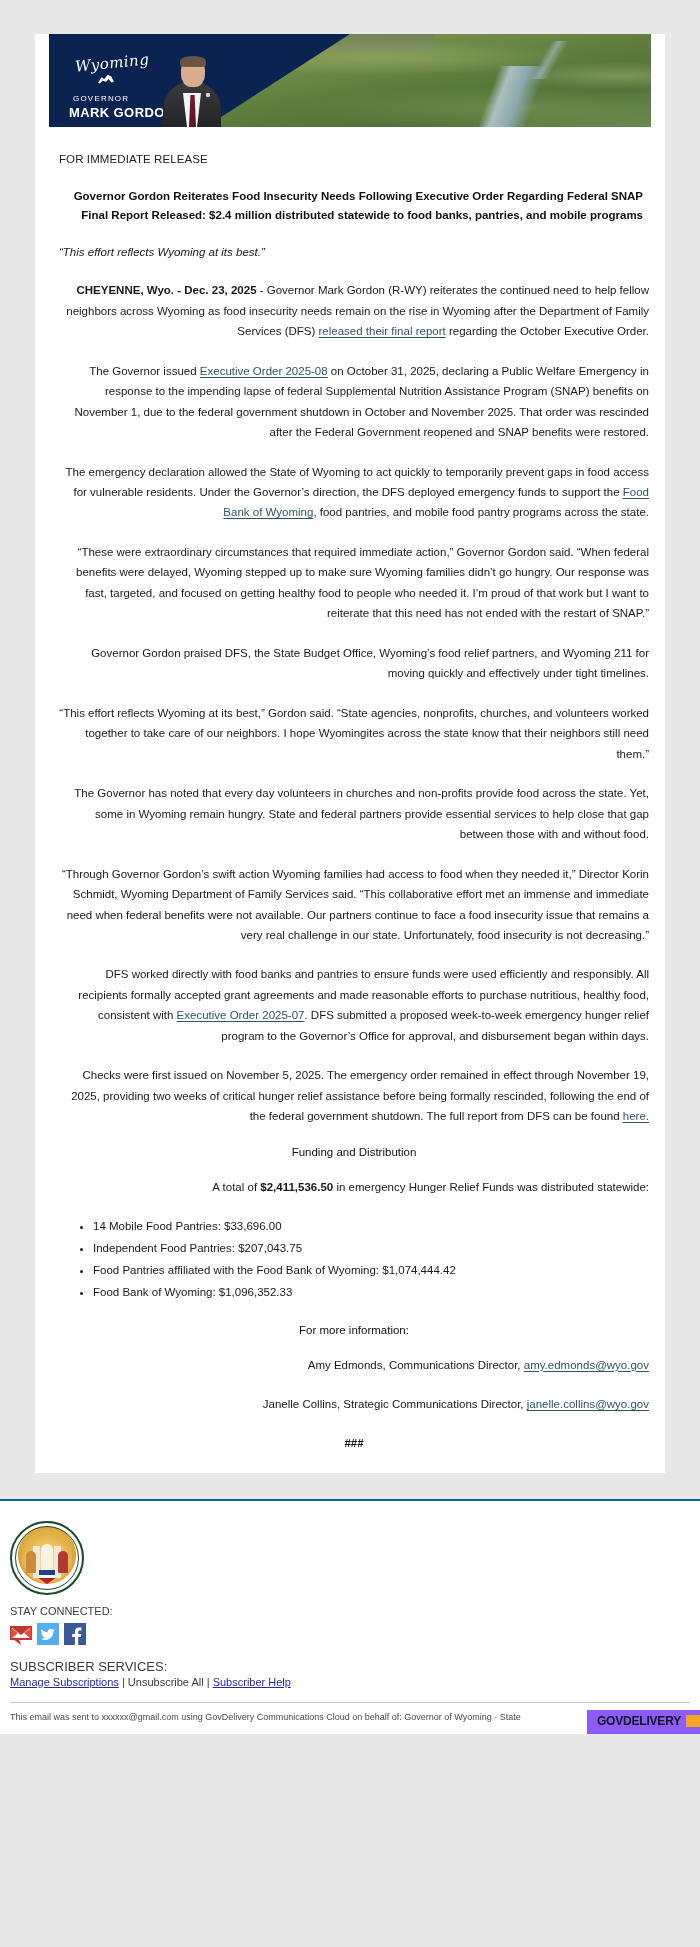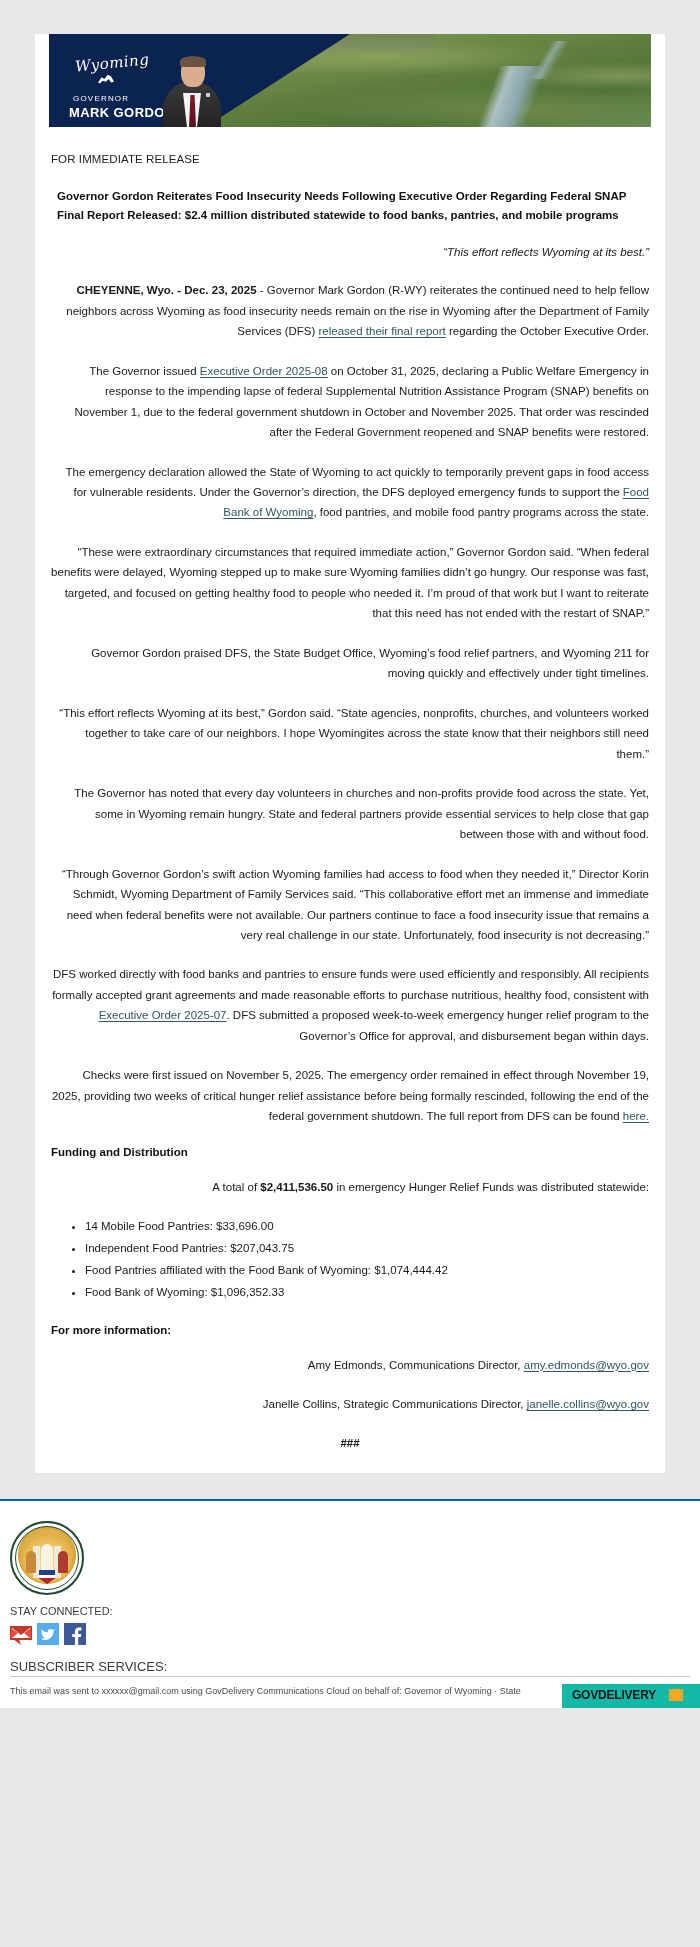--- a/index.html
+++ b/index.html
@@ -117,7 +117,7 @@
   }
 
   
-  .content { padding:26px 16px 0 16px; }
+  .content { padding:26px 16px 0 24px; }
   .fir {
     font-size:11.5px; color:#222; margin:0 0 22px 0; letter-spacing:.1px;
   }

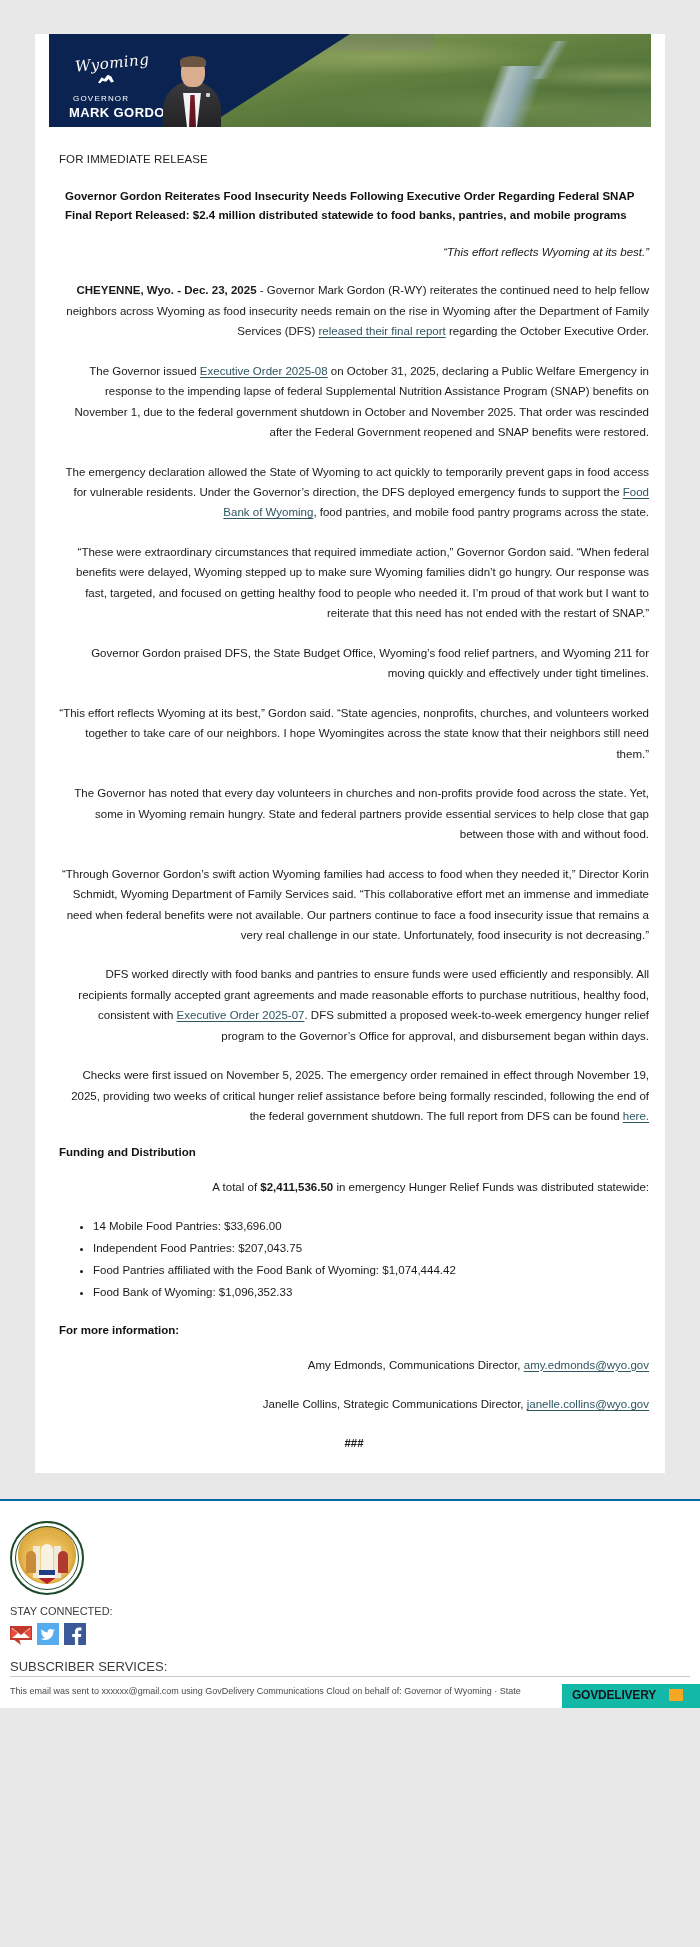--- a/index.html
+++ b/index.html
@@ -122,7 +122,7 @@
     font-size:11.5px; color:#222; margin:0 0 22px 0; letter-spacing:.1px;
   }
   h1.headline {
-    font-size:11.5px; font-weight:bold; text-align:left;
+    font-size:11.5px; font-weight:bold; text-align:right;
     line-height:1.62; margin:0 6px 22px 6px; color:#111;
   }
   .pull {

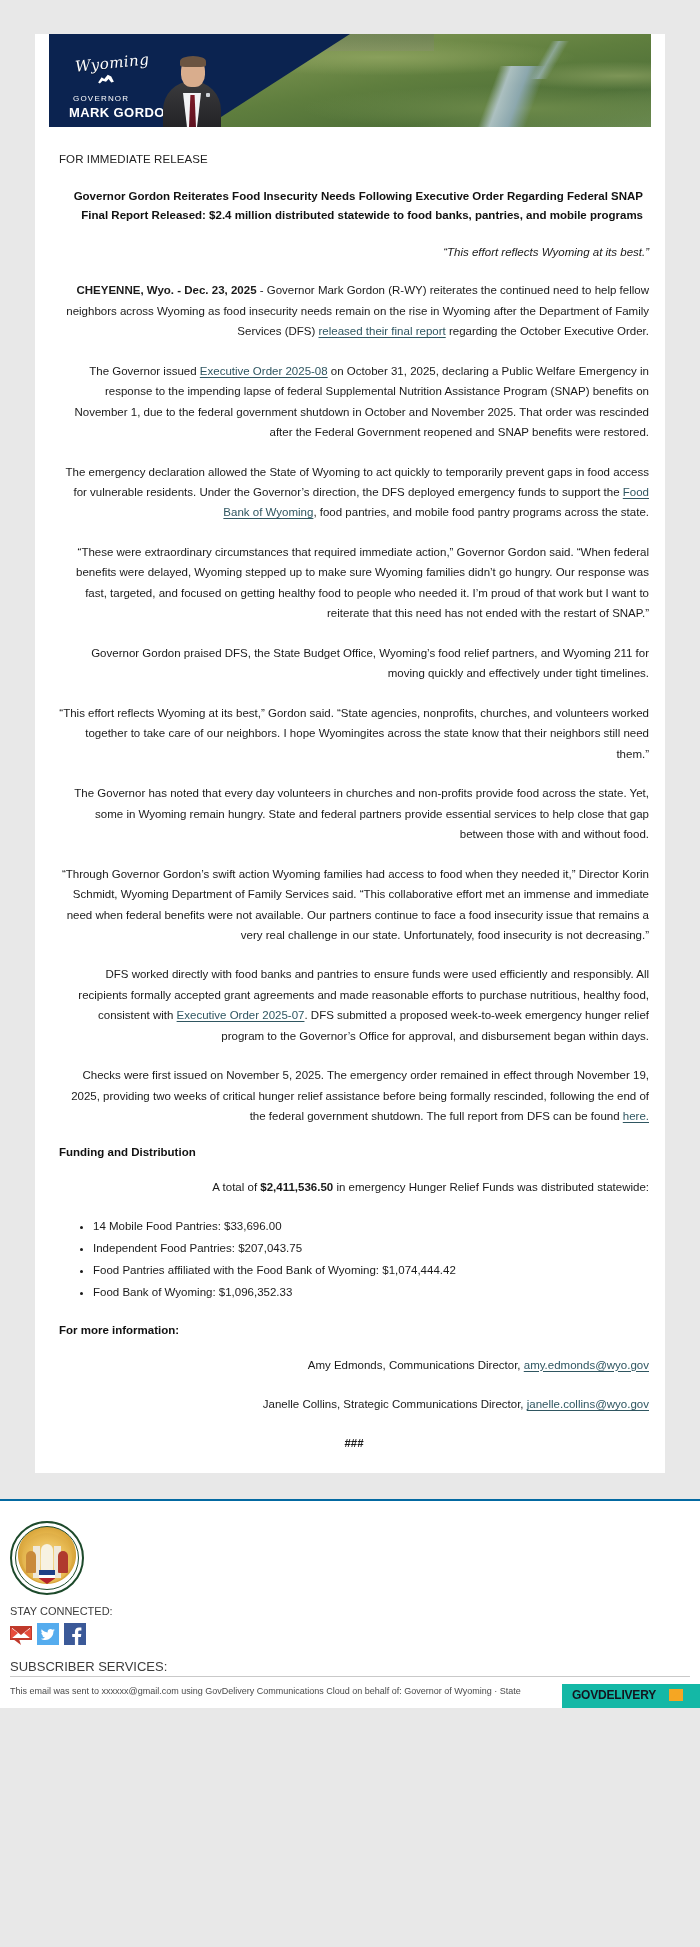--- a/index.html
+++ b/index.html
@@ -126,7 +126,7 @@
     line-height:1.62; margin:0 6px 22px 6px; color:#111;
   }
   .pull {
-    text-align:right; font-style:italic; font-size:11.5px;
+    text-align:left; font-style:italic; font-size:11.5px;
     margin:0 0 22px 0; color:#1a1a1a;
   }
   p.body {

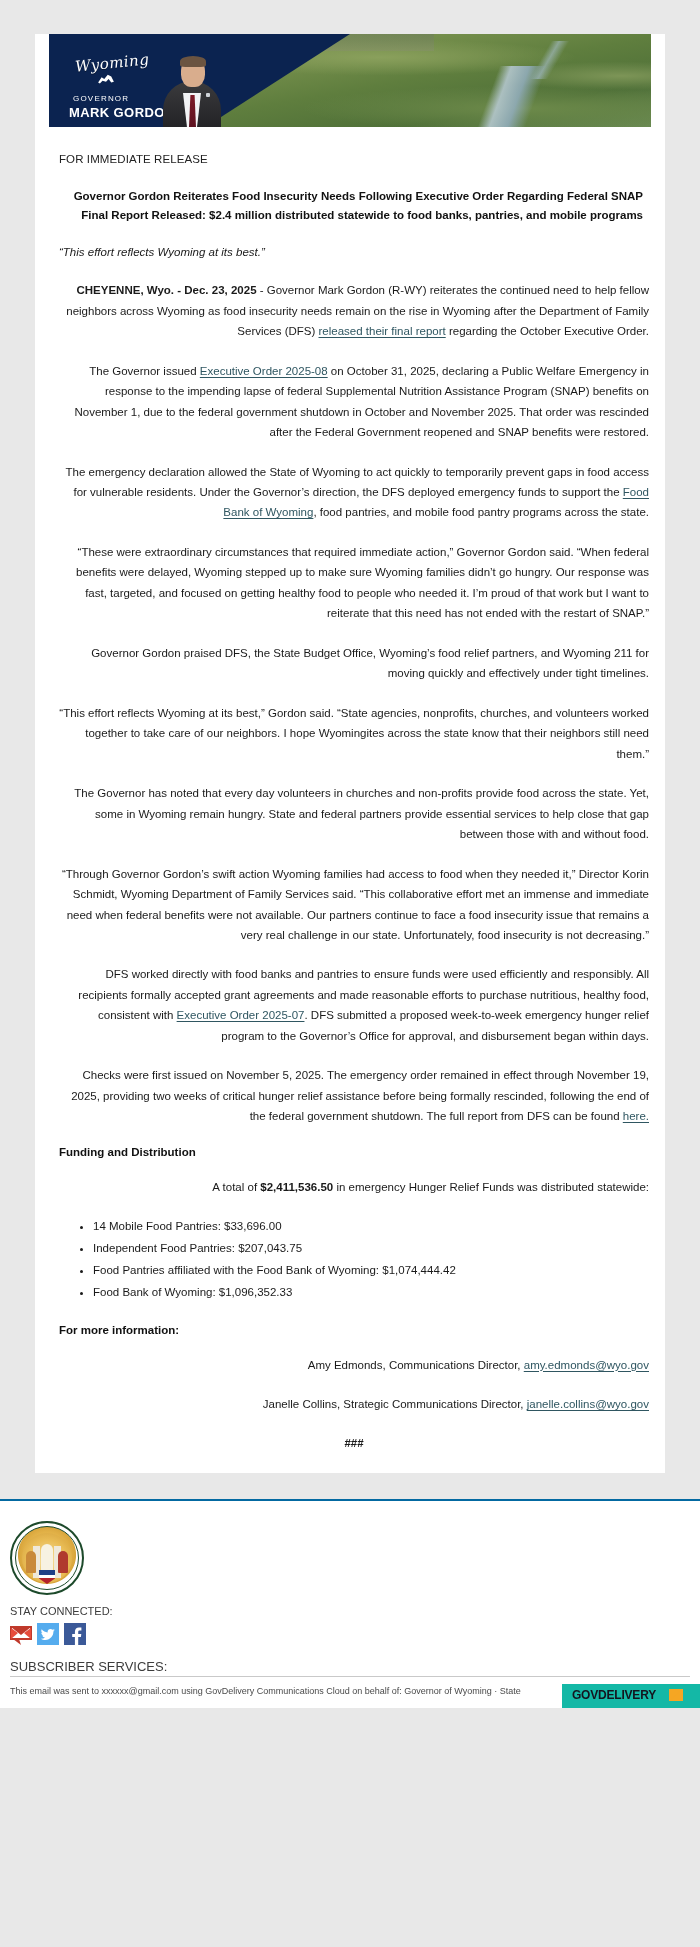--- a/index.html
+++ b/index.html
@@ -138,7 +138,7 @@
     color:#2f5661; text-decoration:underline; text-underline-offset:2px;
   }
   h3.sub {
-    font-size:11.5px; font-weight:bold; margin:0 0 19px 0; color:#111;
+    font-size:11.5px; font-weight:normal; margin:0 0 19px 0; color:#111;text-align:center;
   }
   ul.funds {
     margin:0 0 20px 0; padding:0 0 0 34px; list-style:disc;

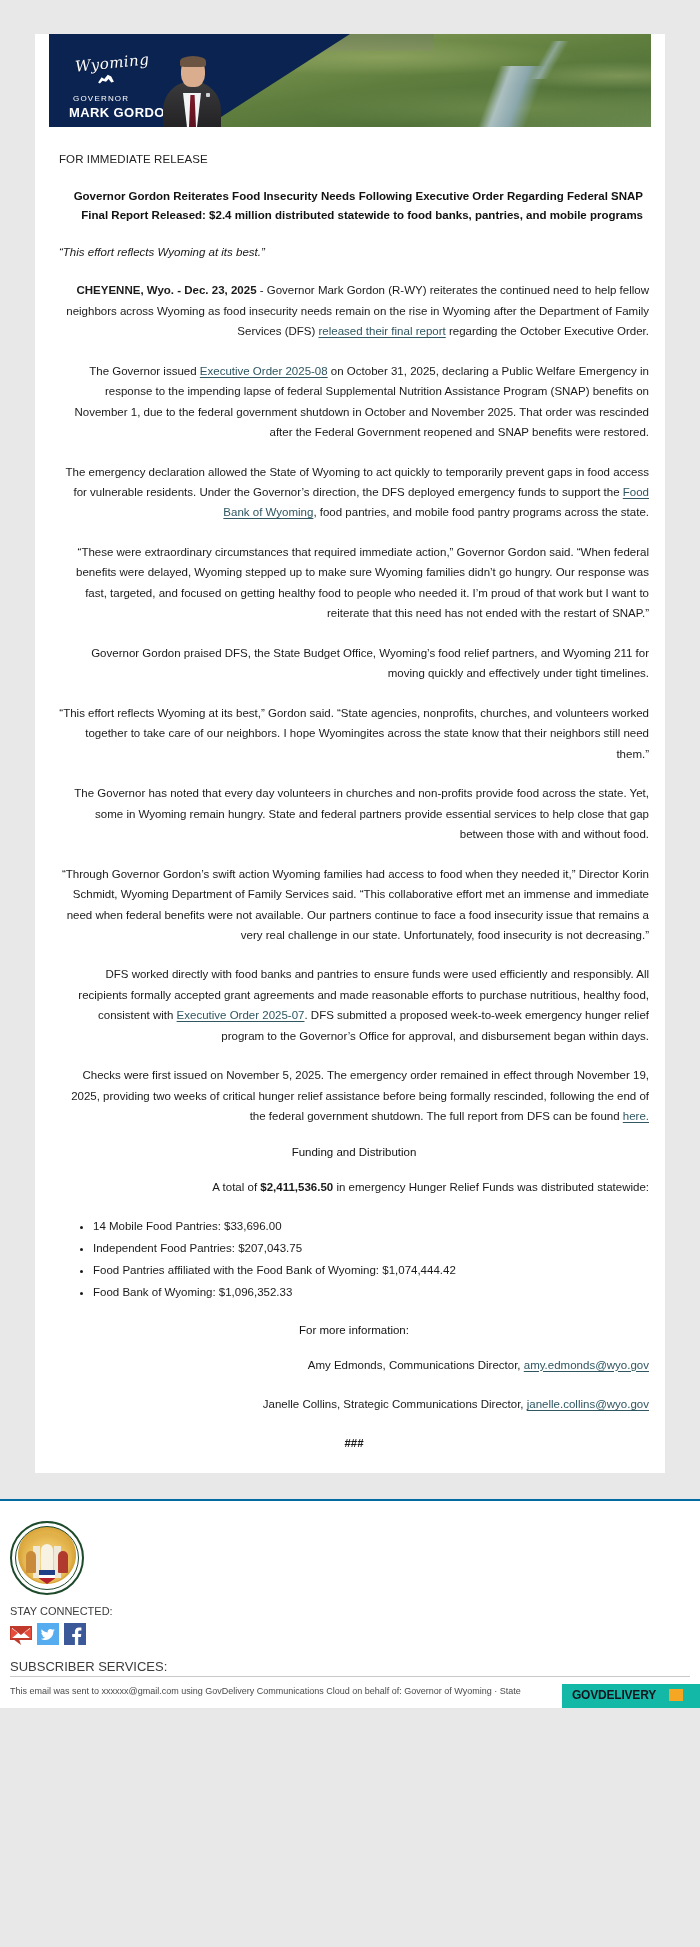--- a/index.html
+++ b/index.html
@@ -350,6 +350,7 @@
 
     <div class="subserv">SUBSCRIBER SERVICES:</div>
 
+    <div class="sublinks"><a href="#">Manage Subscriptions</a><span class="sep"> | </span><span>Unsubscribe All</span><span class="sep"> | </span><a href="#">Subscriber Help</a></div>
 
     <div class="finerule"></div>
 

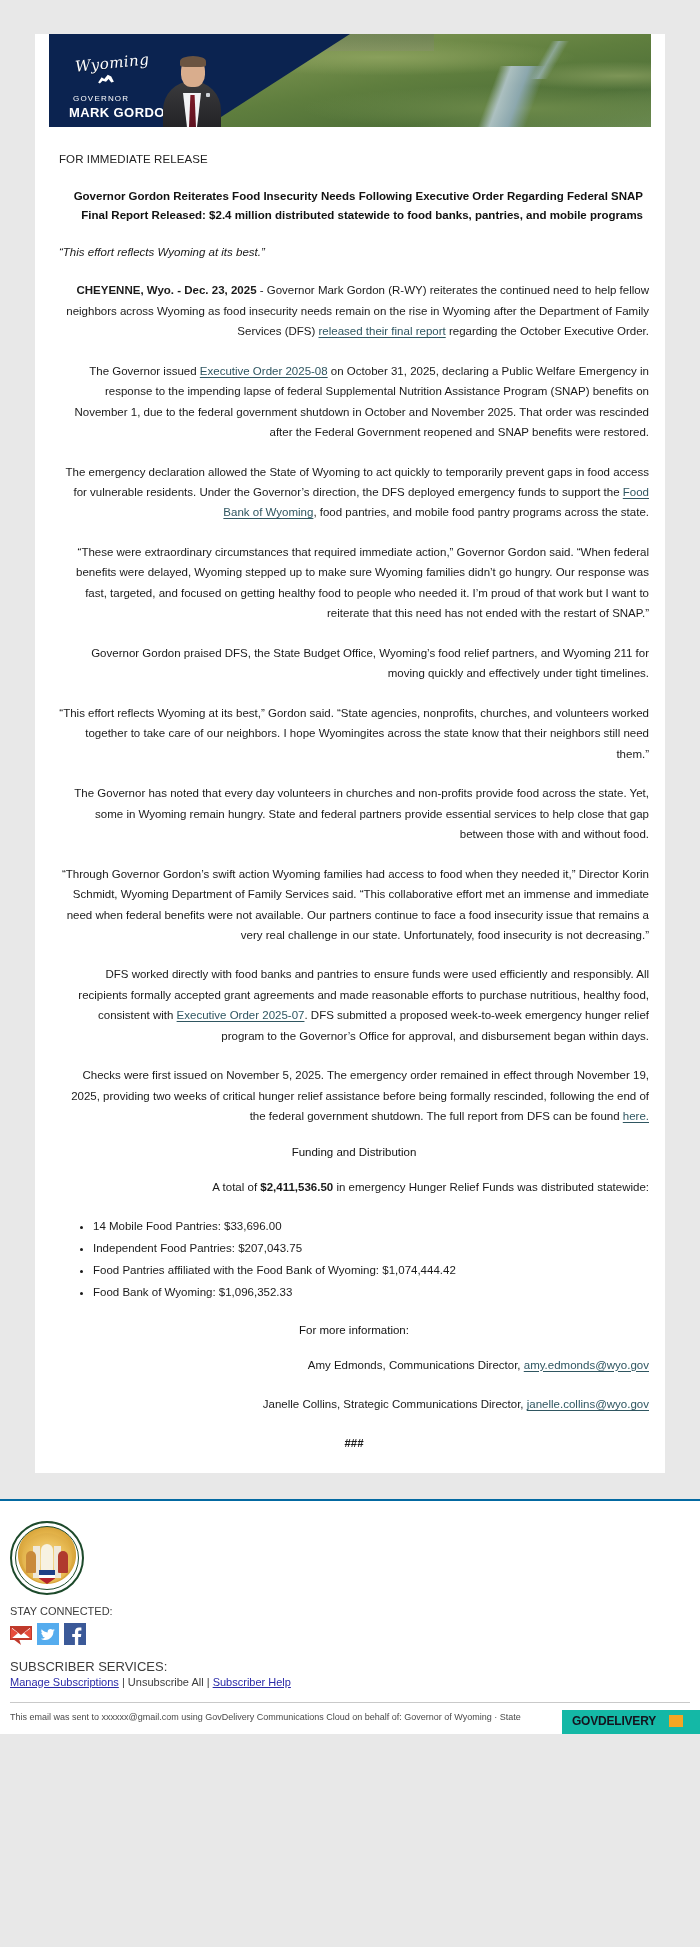--- a/index.html
+++ b/index.html
@@ -213,8 +213,8 @@
   }
   .gd-bar {
     position:absolute; right:0; bottom:0;
-    background:#14b8a6; padding:4px 17px 6px 10px;
-    display:flex; align-items:center; gap:13px;
+    background:#8b5cf6; padding:4px 0 6px 10px;
+    display:flex; align-items:center; gap:5px;
   }
   .gd-text { font-size:12px; font-weight:bold; color:#14141e; letter-spacing:-.2px; }
   .gd-mark { width:14px; height:12px; background:#f5a623; position:relative; }

